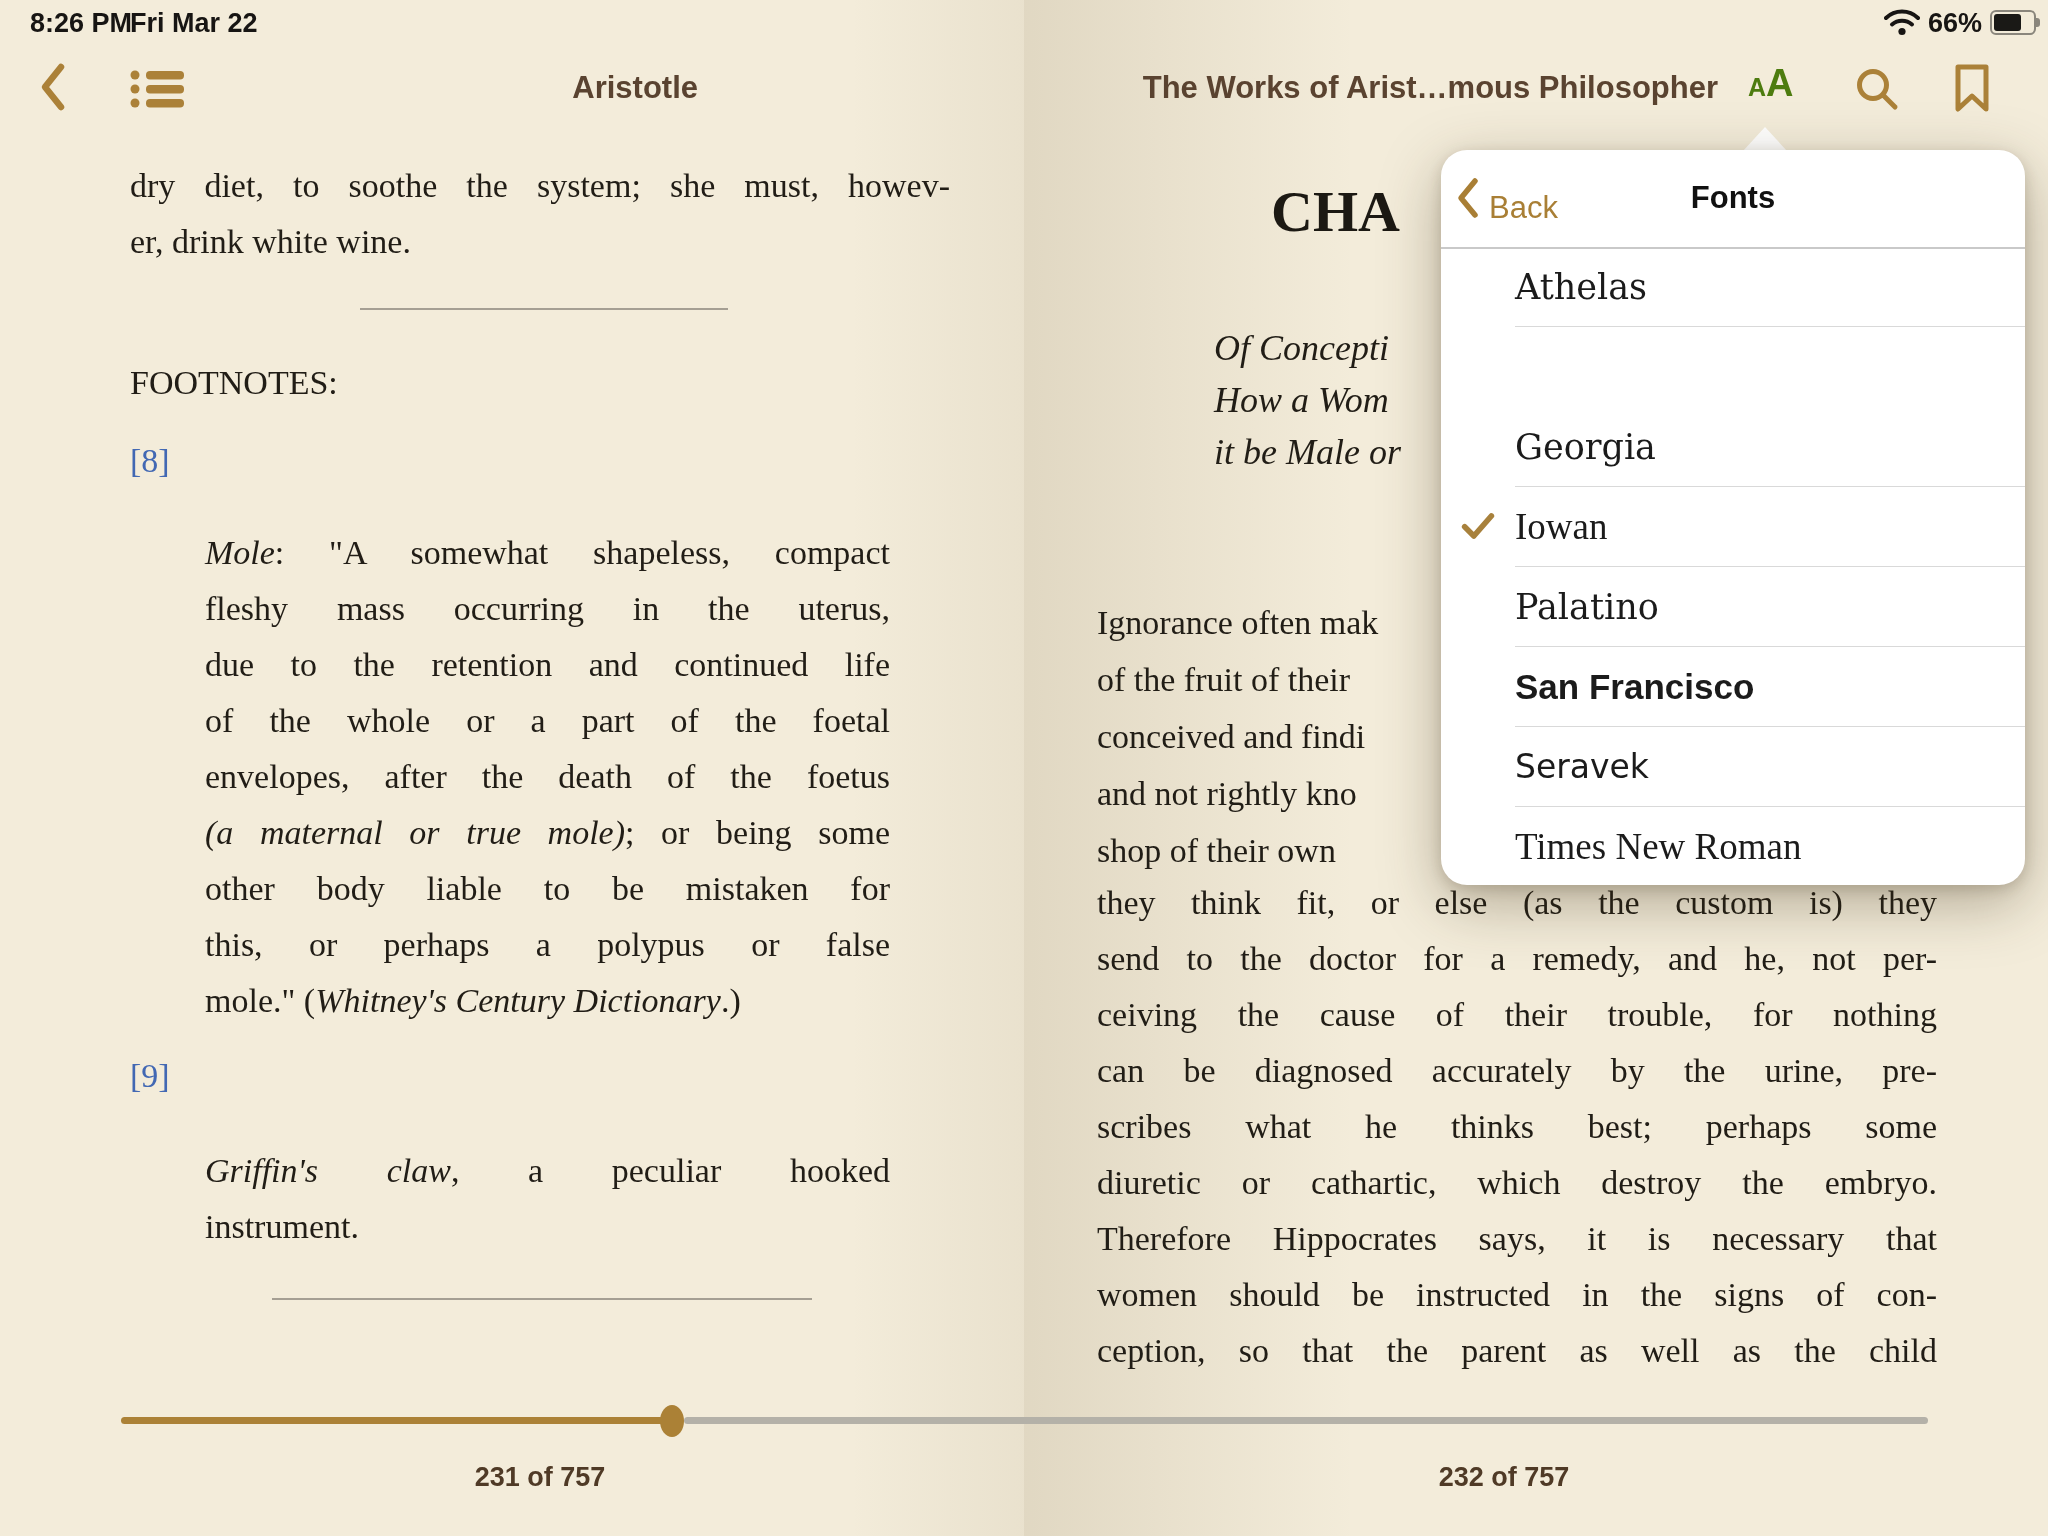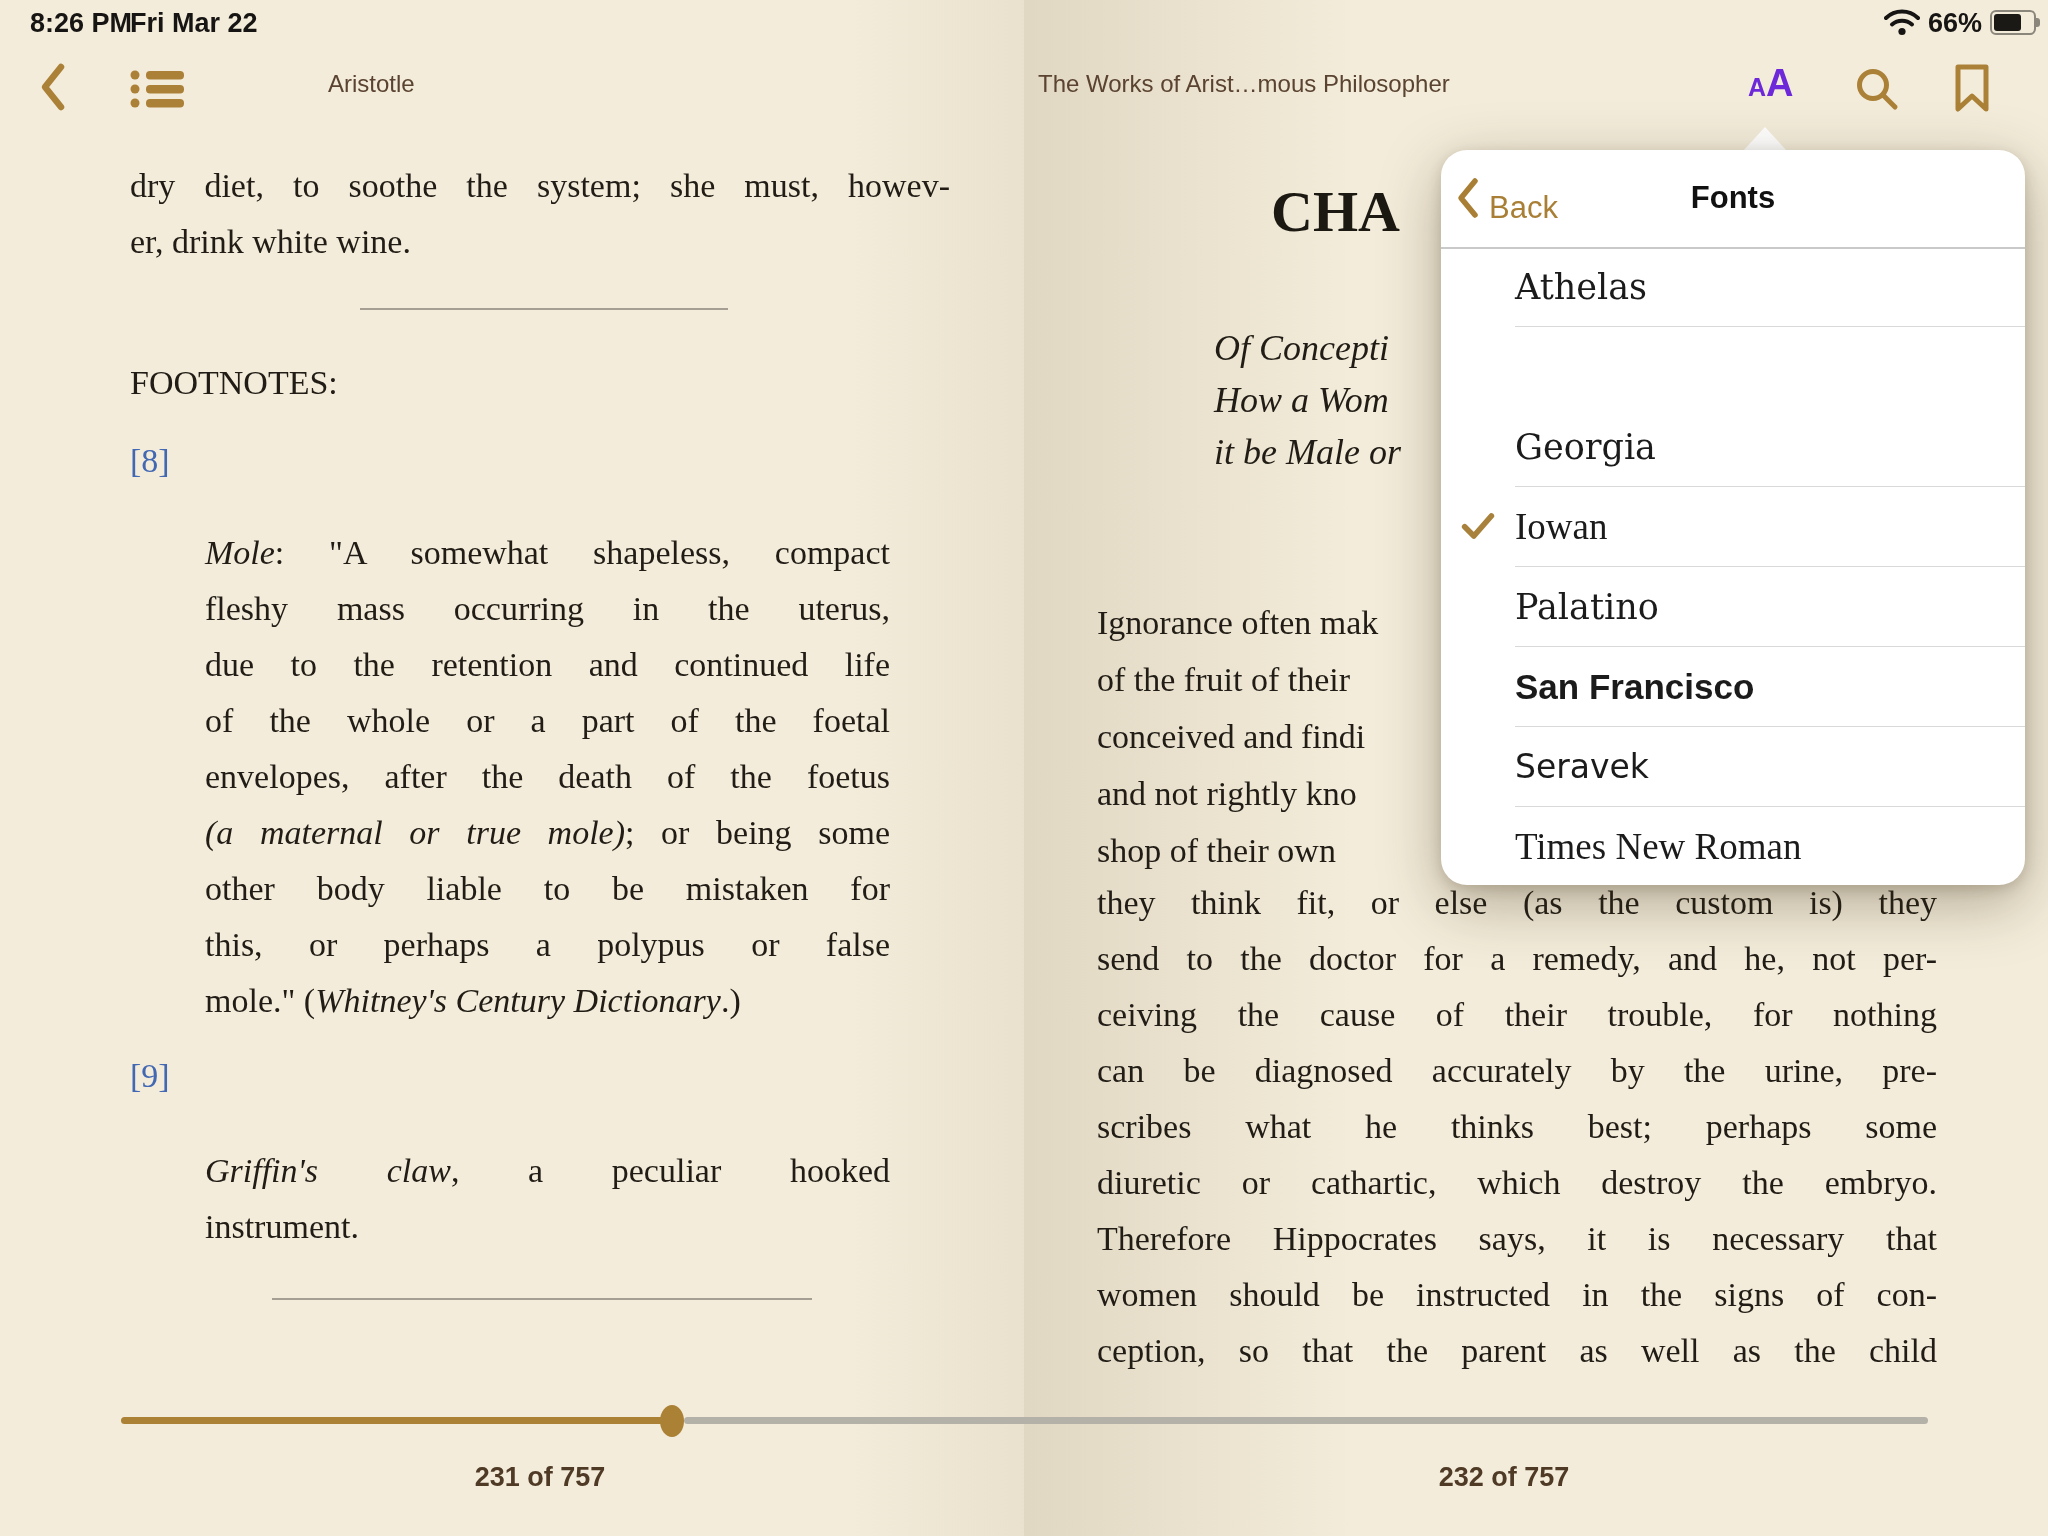--- a/index.html
+++ b/index.html
@@ -20,7 +20,7 @@
   .battery-fill{position:absolute;left:2px;top:2px;bottom:2px;width:64%;background:#1a1916;border-radius:3px;}
   .battery-nub{position:absolute;right:-6px;top:6px;width:4px;height:9px;background:#8a867c;border-radius:0 3px 3px 0;}
   
-  .nav-title{font-size:24px;font-weight:400;color:#5a4330;text-align:left;white-space:nowrap;}
+  .nav-title{font-size:31px;font-weight:700;color:#5a4330;text-align:right;white-space:nowrap;}
   .aa-icon{color:#6d28d9;font-weight:600;}
   .aa-small{font-size:25px;}
   .aa-large{font-size:38px;}

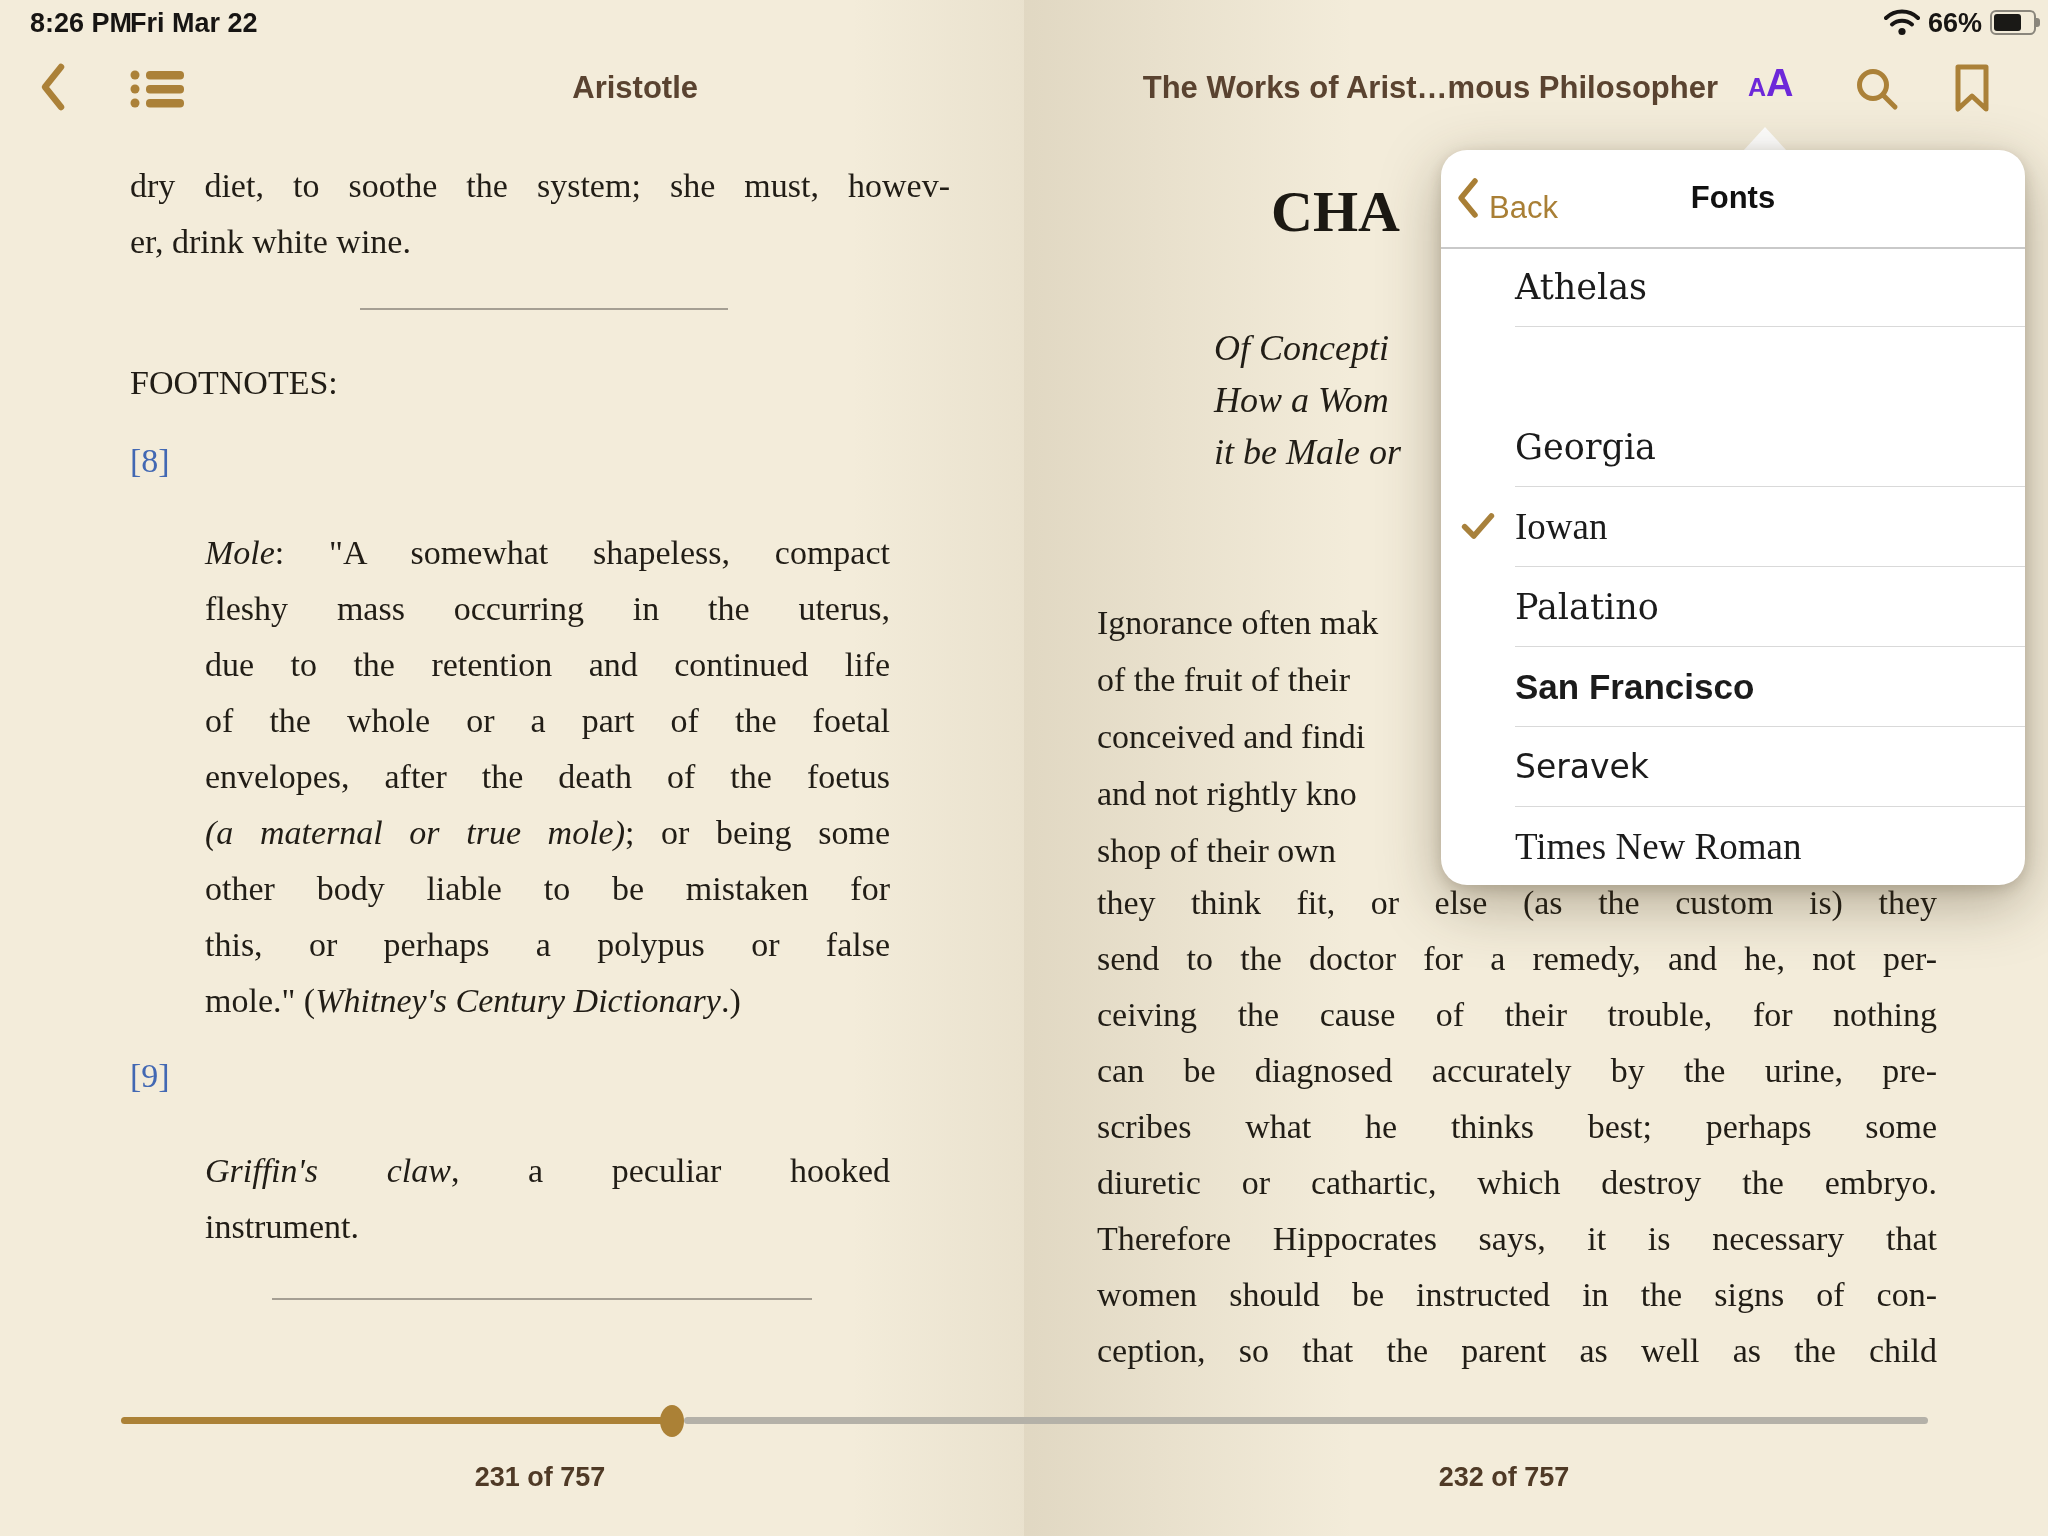--- a/index.html
+++ b/index.html
@@ -21,7 +21,7 @@
   .battery-nub{position:absolute;right:-6px;top:6px;width:4px;height:9px;background:#8a867c;border-radius:0 3px 3px 0;}
   
   .nav-title{font-size:31px;font-weight:700;color:#5a4330;text-align:right;white-space:nowrap;}
-  .aa-icon{color:#6d28d9;font-weight:600;}
+  .aa-icon{color:#4d7c0f;font-weight:600;}
   .aa-small{font-size:25px;}
   .aa-large{font-size:38px;}
   

